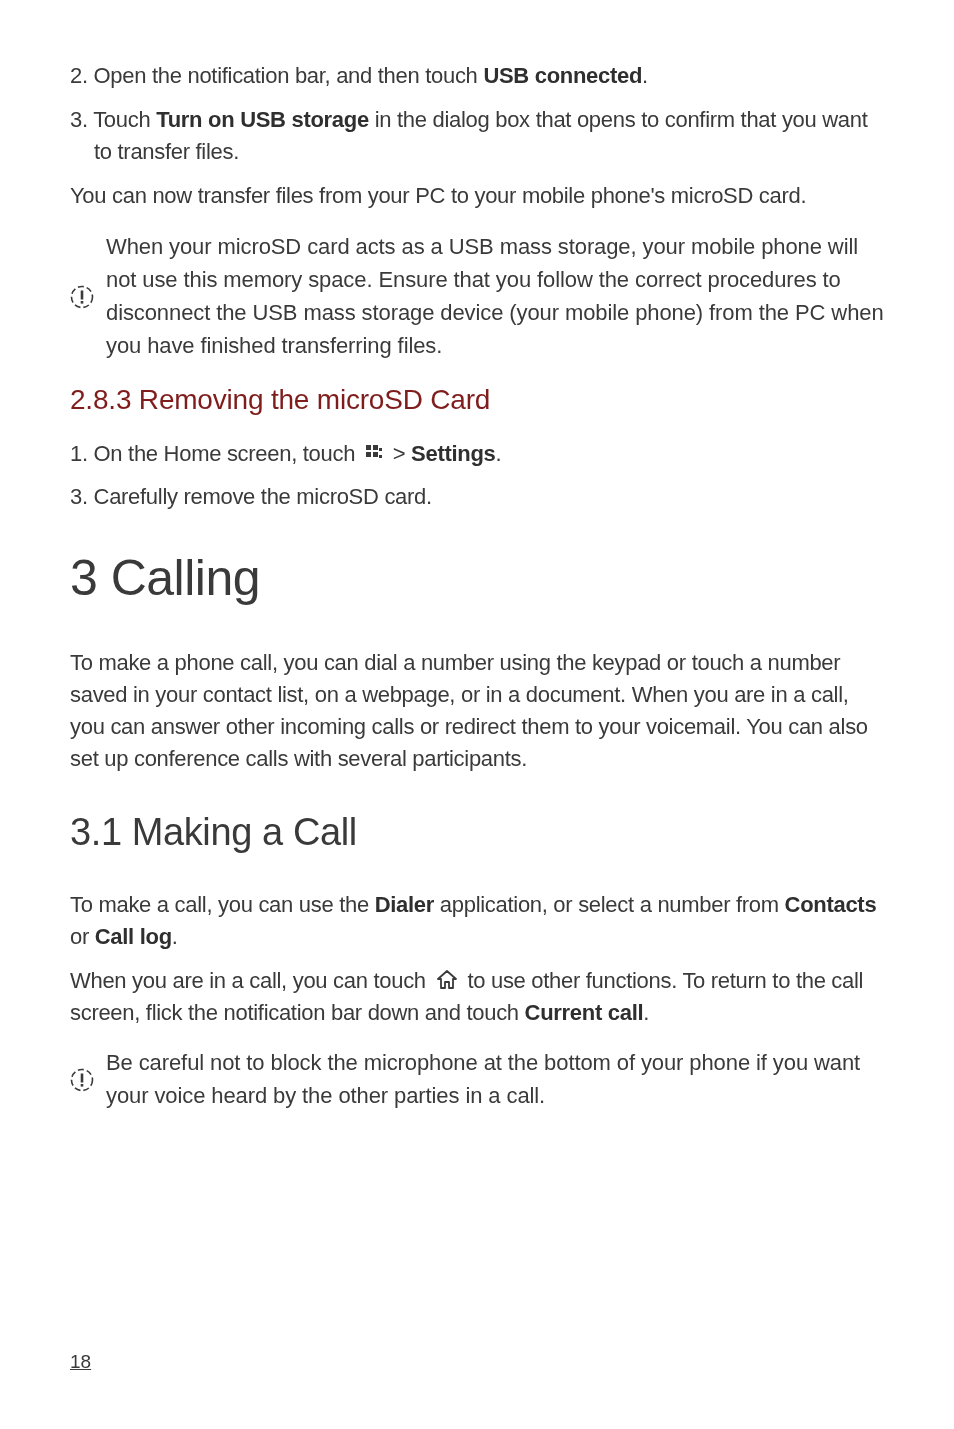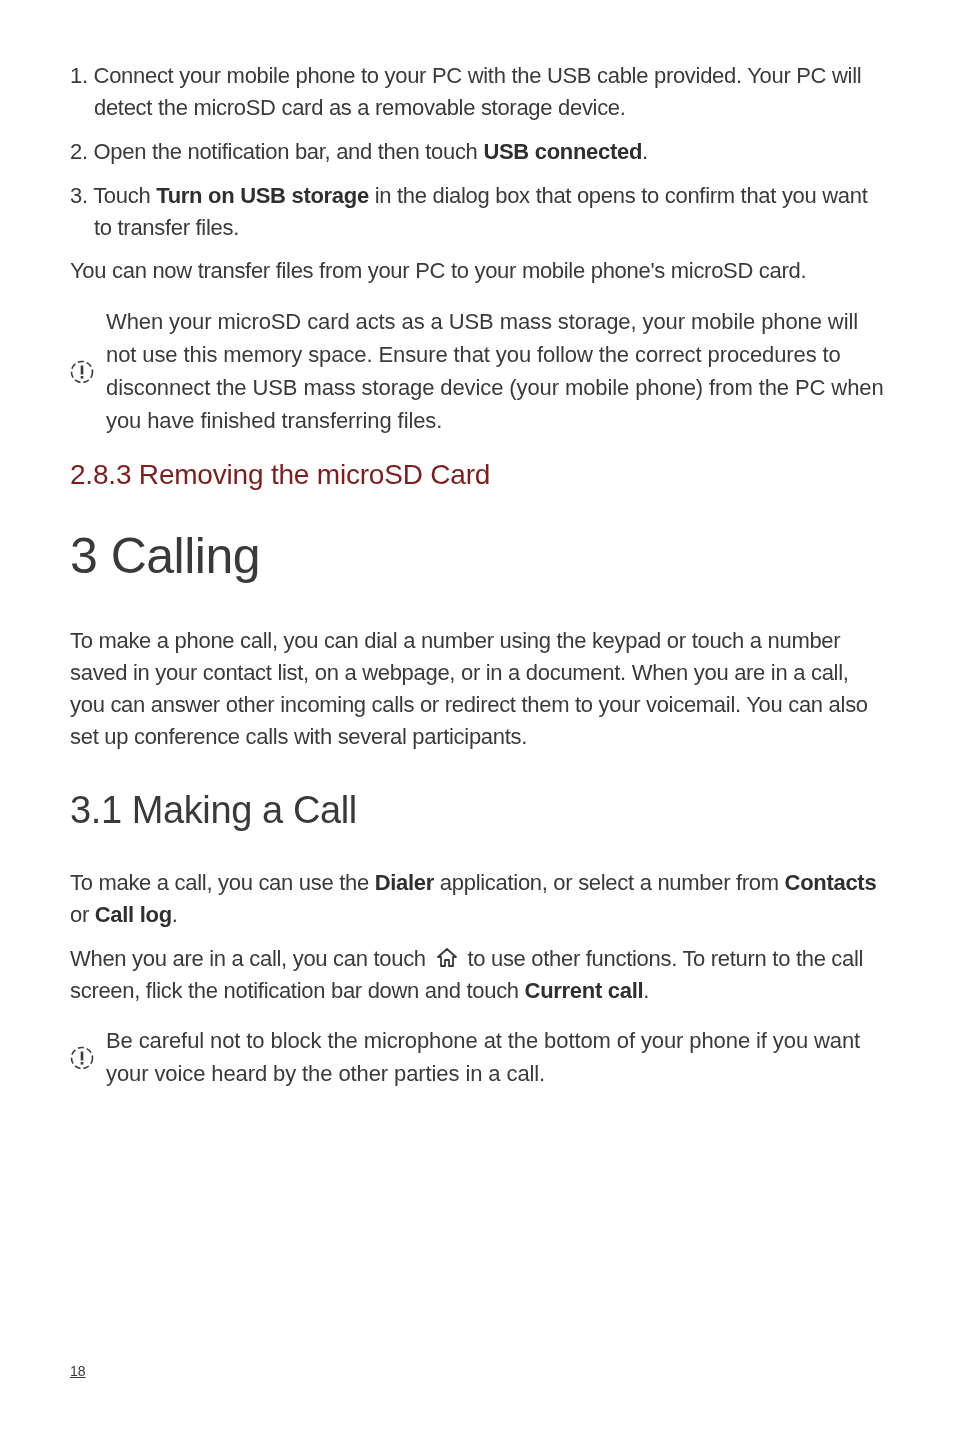--- a/index.html
+++ b/index.html
@@ -91,7 +91,6 @@
 
 <div class="content">
 
-  <div class="ol-item">1. Connect your mobile phone to your PC with the USB cable provided. Your PC will detect the microSD card as a removable storage device.</div>
 
   <div class="ol-item">
     <span>2. Open the notification bar, and then touch </span><b>USB connected</b><span>.</span>

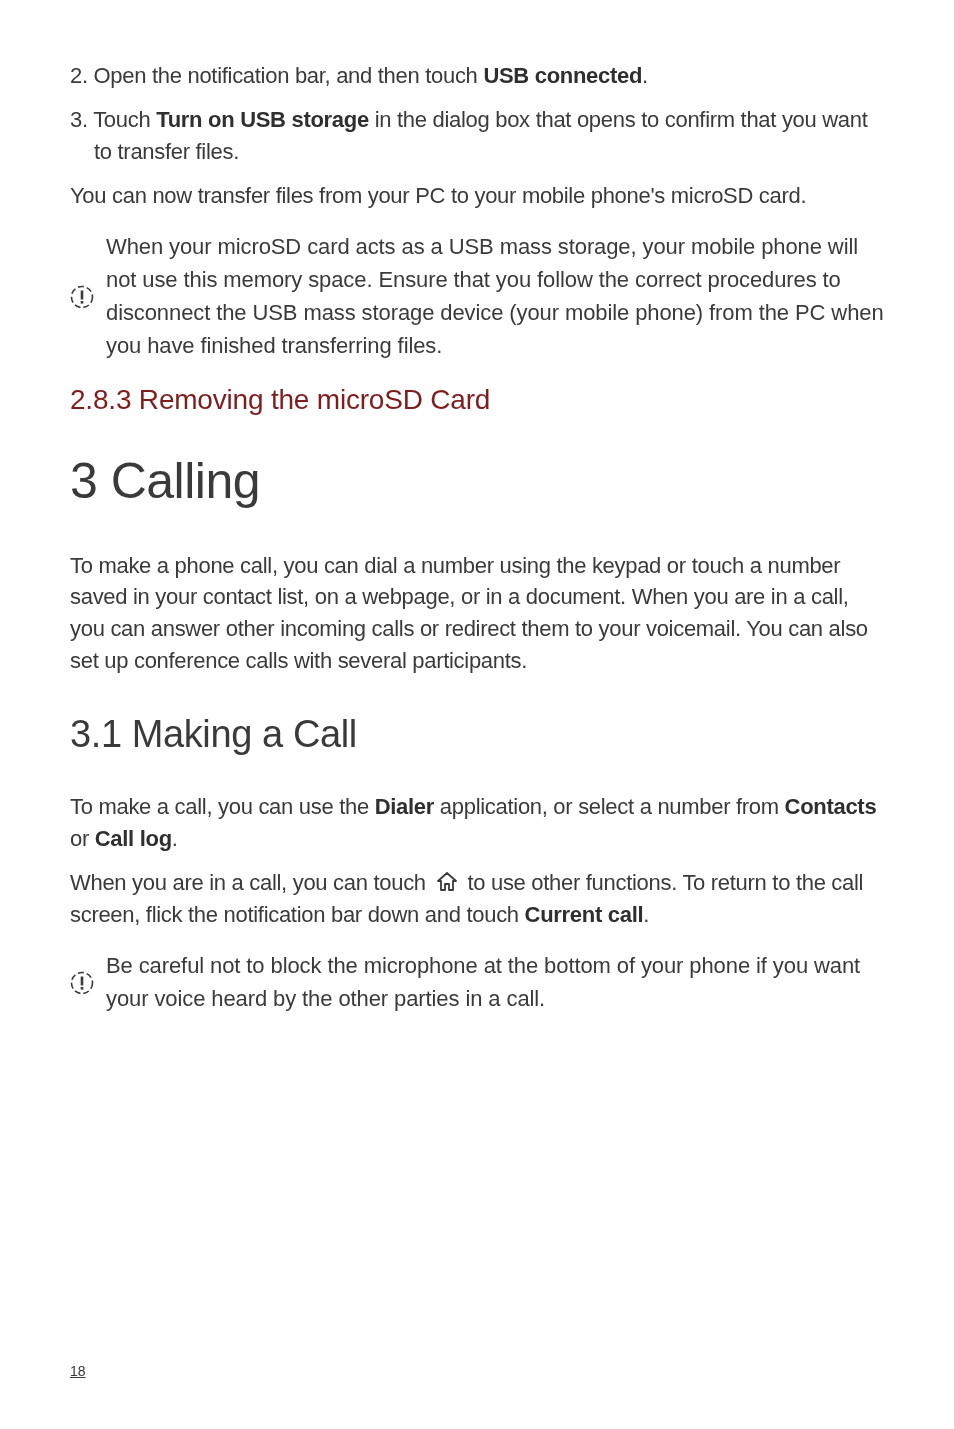--- a/index.html
+++ b/index.html
@@ -115,6 +115,16 @@
 
   <div class="h3">2.8.3  Removing the microSD Card</div>
 
+  <div class="ol-item">
+    <span>1. On the Home screen, touch </span><span class="inline-icon"><svg width="18" height="18" viewBox="0 0 18 18">
+          <rect x="1" y="1" width="5" height="5" fill="#3a3a3a"></rect>
+          <rect x="8" y="1" width="5" height="5" fill="#3a3a3a"></rect>
+          <rect x="1" y="8" width="5" height="5" fill="#3a3a3a"></rect>
+          <rect x="8" y="8" width="5" height="5" fill="#3a3a3a"></rect>
+          <rect x="14" y="4" width="3" height="3" fill="#3a3a3a"></rect>
+          <rect x="14" y="11" width="3" height="3" fill="#3a3a3a"></rect>
+        </svg></span><span>  &gt; </span><b>Settings</b><span>.</span>
+  </div>
 
 
 

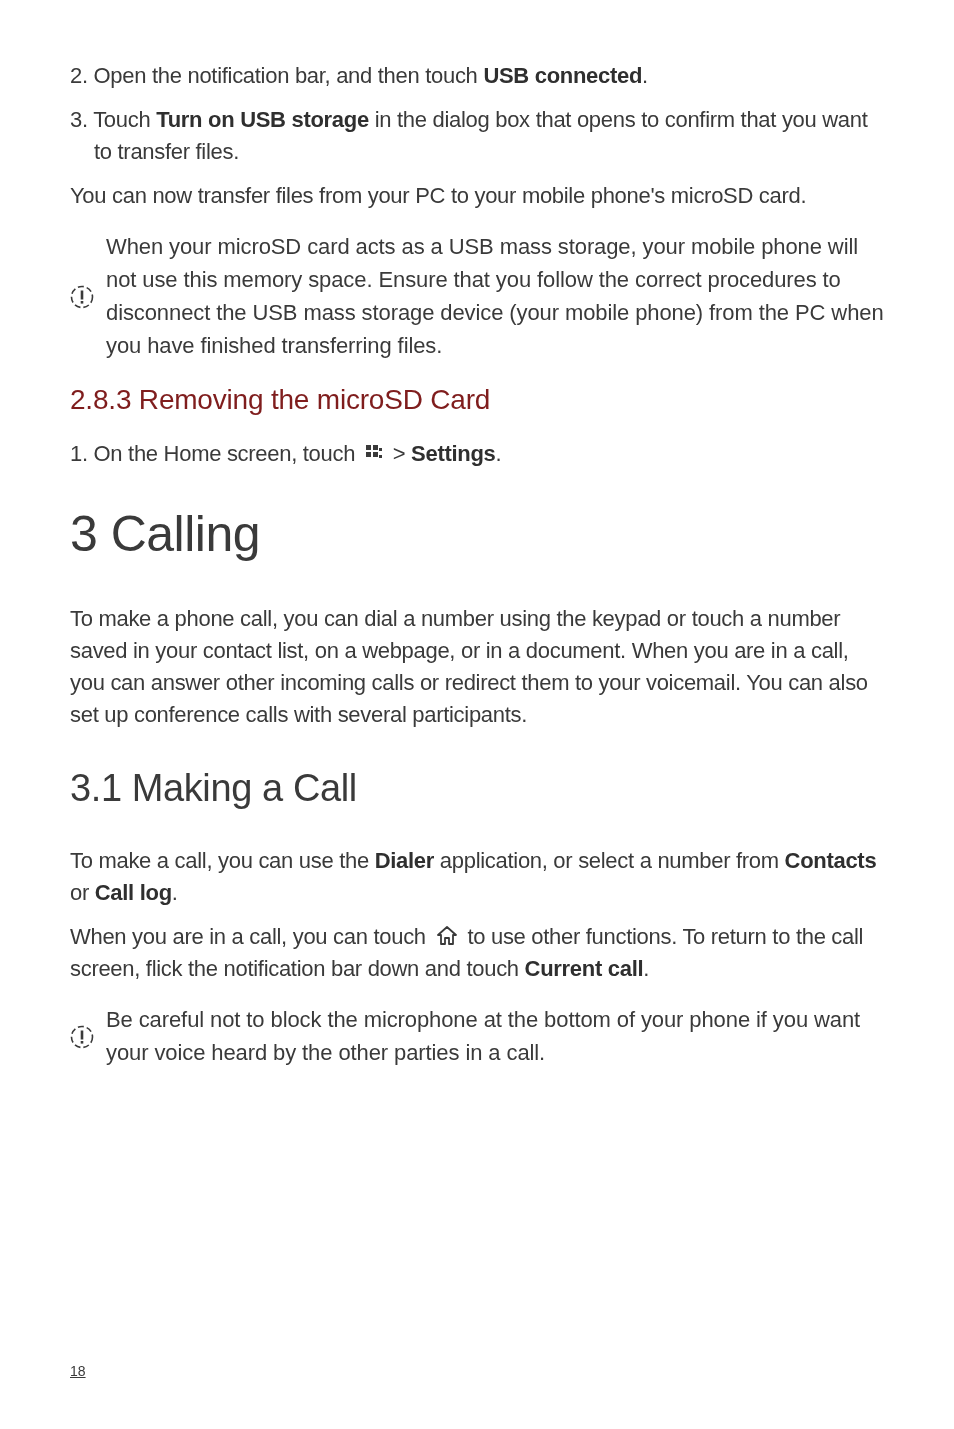--- a/index.html
+++ b/index.html
@@ -127,6 +127,7 @@
   </div>
 
 
+  <div class="ol-item">3. Carefully remove the microSD card.</div>
 
   <div class="h1">3  Calling</div>
 

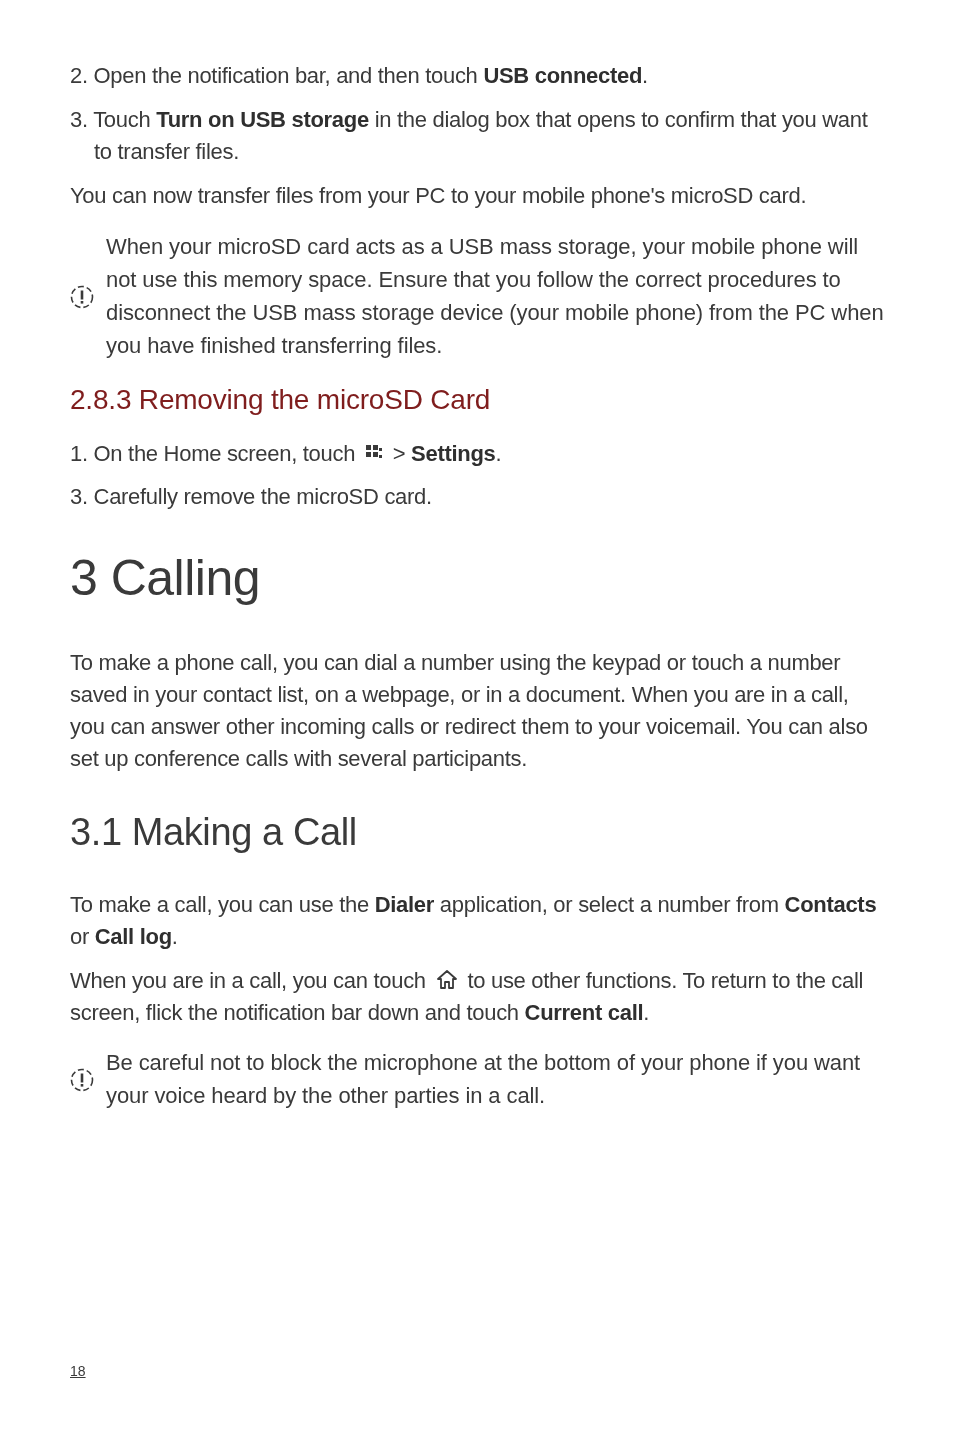--- a/index.html
+++ b/index.html
@@ -77,9 +77,9 @@
     }
     .page-num {
       position: absolute;
-      bottom: 50px;
+      bottom: 56px;
       left: 70px;
-      font-size: 14px;
+      font-size: 19px;
       color: #3a3a3a;
       text-decoration: underline;
     }

